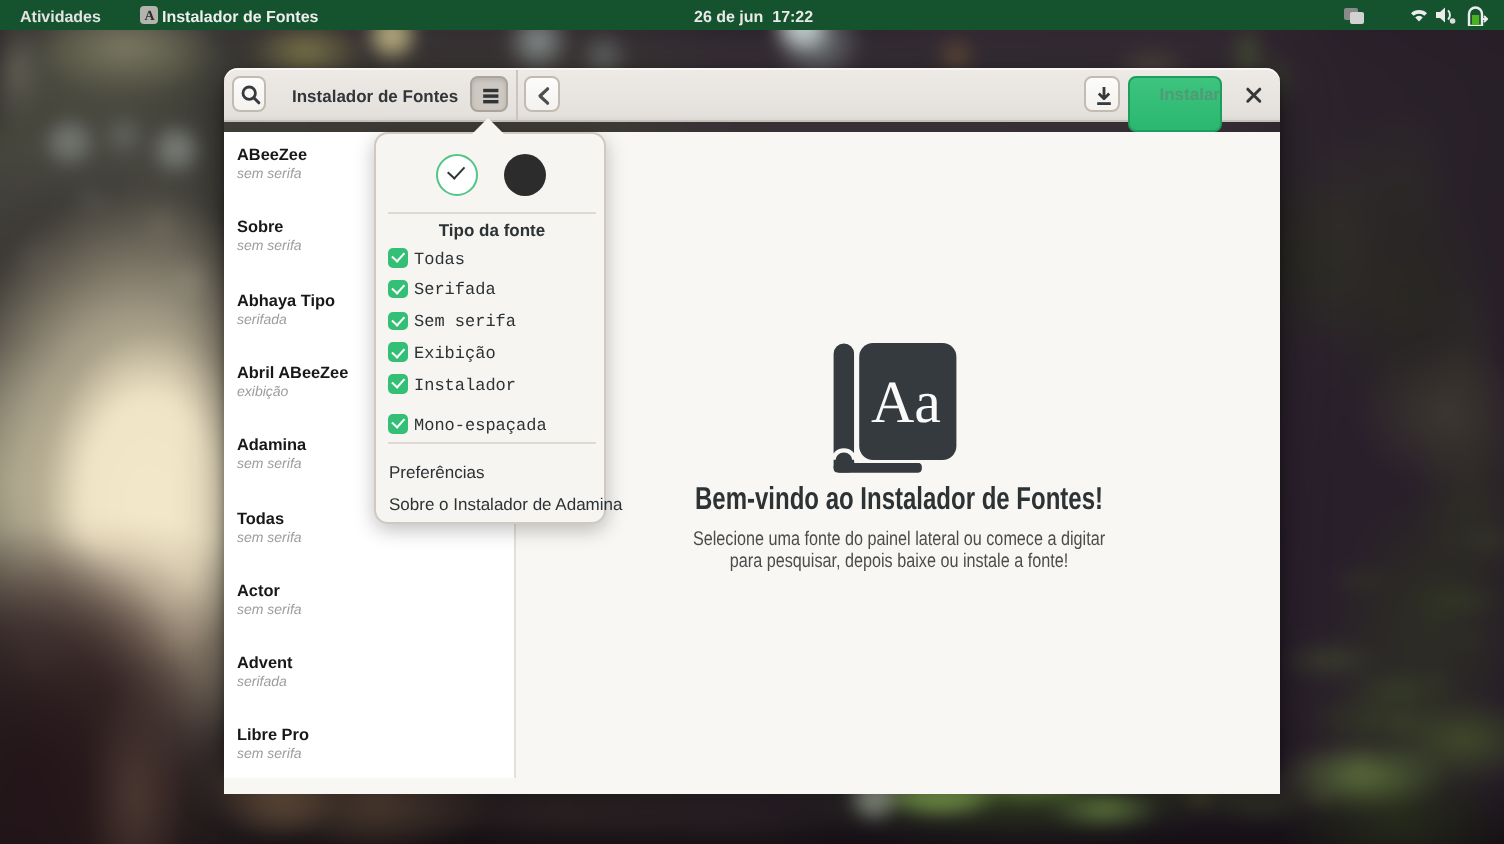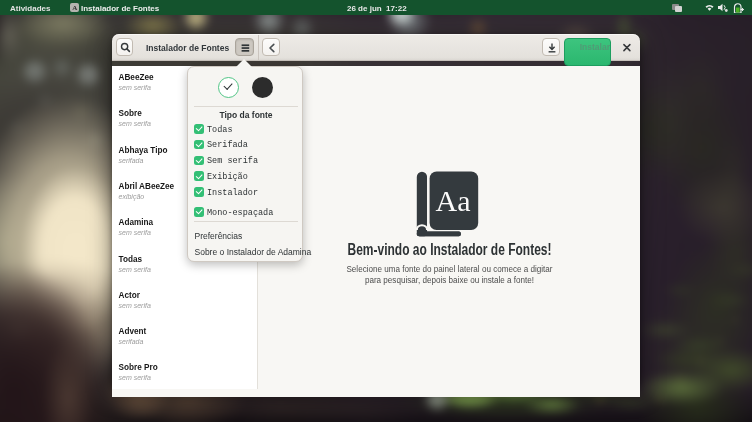--- a/index.html
+++ b/index.html
@@ -271,7 +271,7 @@
           <div class="s">serifada</div>
         </div>
         <div class="fitem" style="top:297.4px">
-          <div class="n">Sobre Pro</div>
+          <div class="n">Libre Pro</div>
           <div class="s">sem serifa</div>
         </div>
       </div>

